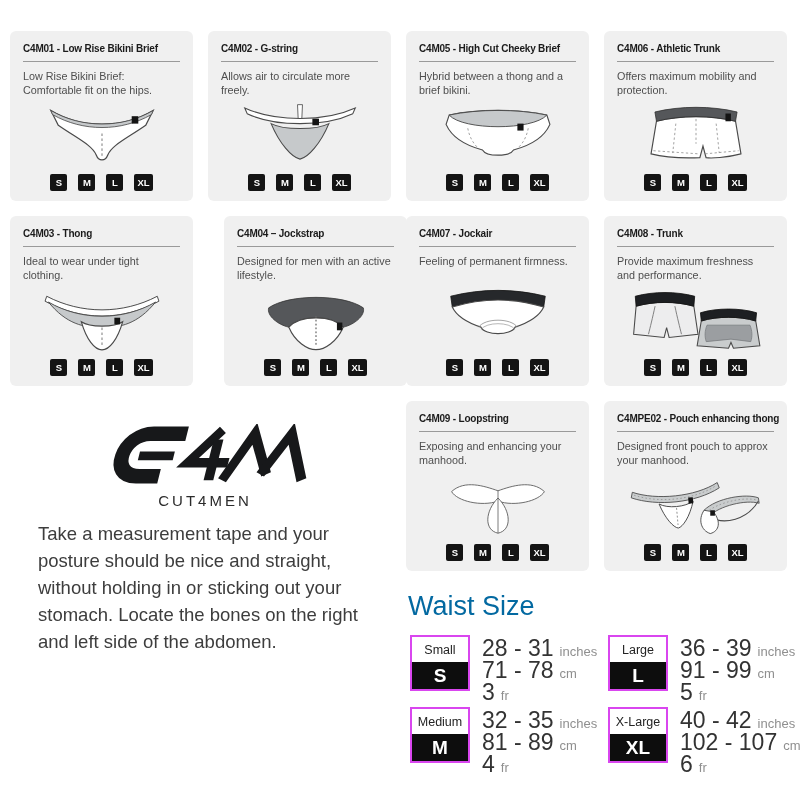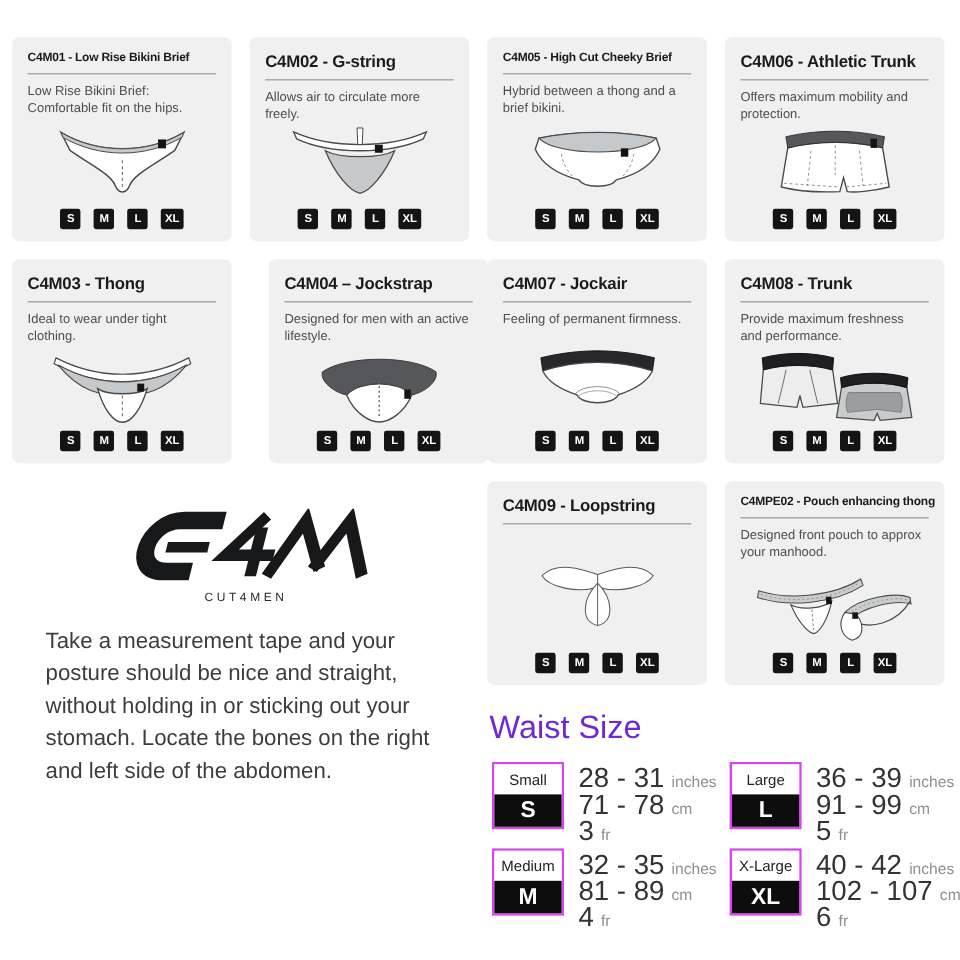--- a/index.html
+++ b/index.html
@@ -6,7 +6,7 @@
   body{width:800px;height:800px;position:relative;font-family:"Liberation Sans",sans-serif;overflow:hidden;}
   .card{position:absolute;width:183px;height:170px;background:#f0f0f0;border-radius:6px;box-sizing:border-box;
         padding:12px 13px 10px;display:flex;flex-direction:column;}
-  .card-title{font-size:14px;font-weight:bold;color:#1b1b1b;letter-spacing:-0.2px;white-space:nowrap;}
+  .card-title{font-size:10px;font-weight:bold;color:#1b1b1b;letter-spacing:-0.2px;white-space:nowrap;}
   .card-title.sm{font-size:10px;}
   .card-divider{height:1px;background:#9a9a9a;margin:7px 0;}
   .card-desc{font-size:10.8px;color:#4e4e4e;line-height:1.32;}

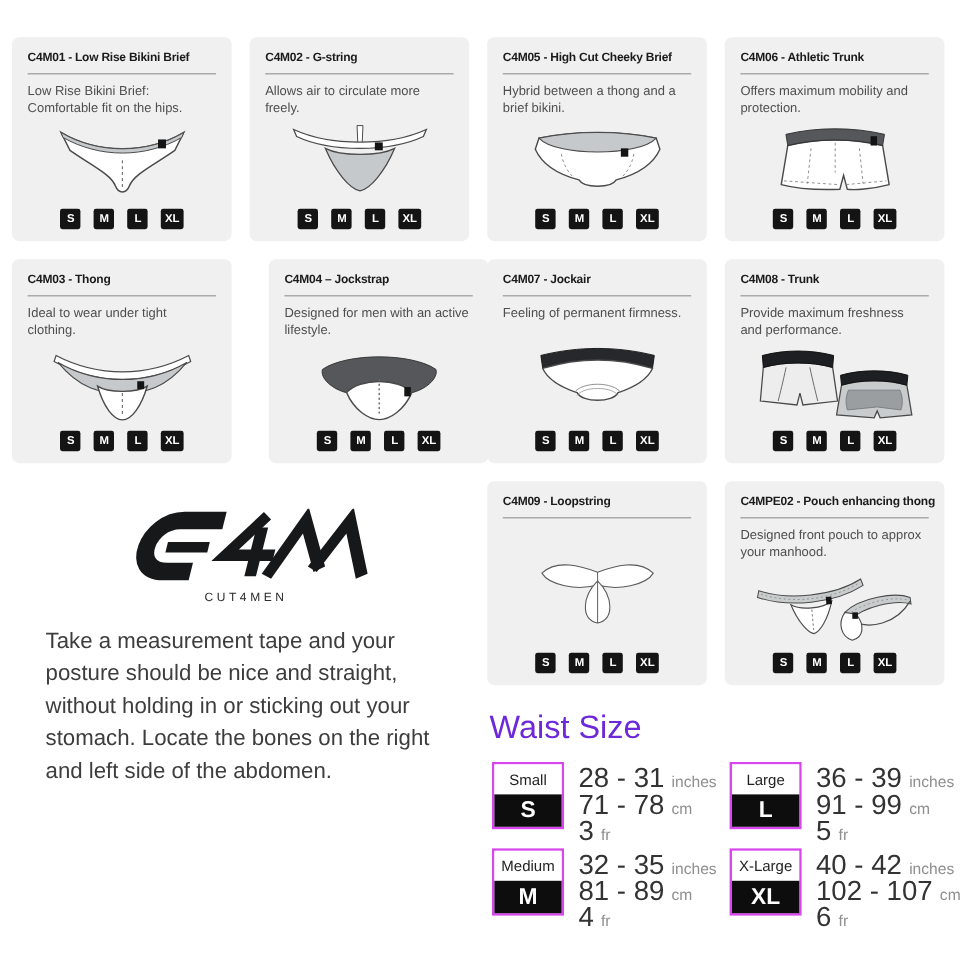--- a/index.html
+++ b/index.html
@@ -204,6 +204,7 @@
 <div class="card" style="left:406px;top:401px">
   <div class="card-title">C4M09 - Loopstring</div>
   <div class="card-divider"></div>
+  <div class="card-desc">Exposing and enhancing your manhood.</div>
   <div class="card-illu">
     <svg viewBox="0 0 150 80" width="140" height="64">
       <path d="M17,22 C33,7 58,15 75,21 C92,15 117,7 133,22 C126,34 96,41 75,34 C54,41 24,34 17,22 Z" fill="#fff" stroke="#5a5a5a" stroke-width="1.1"></path>

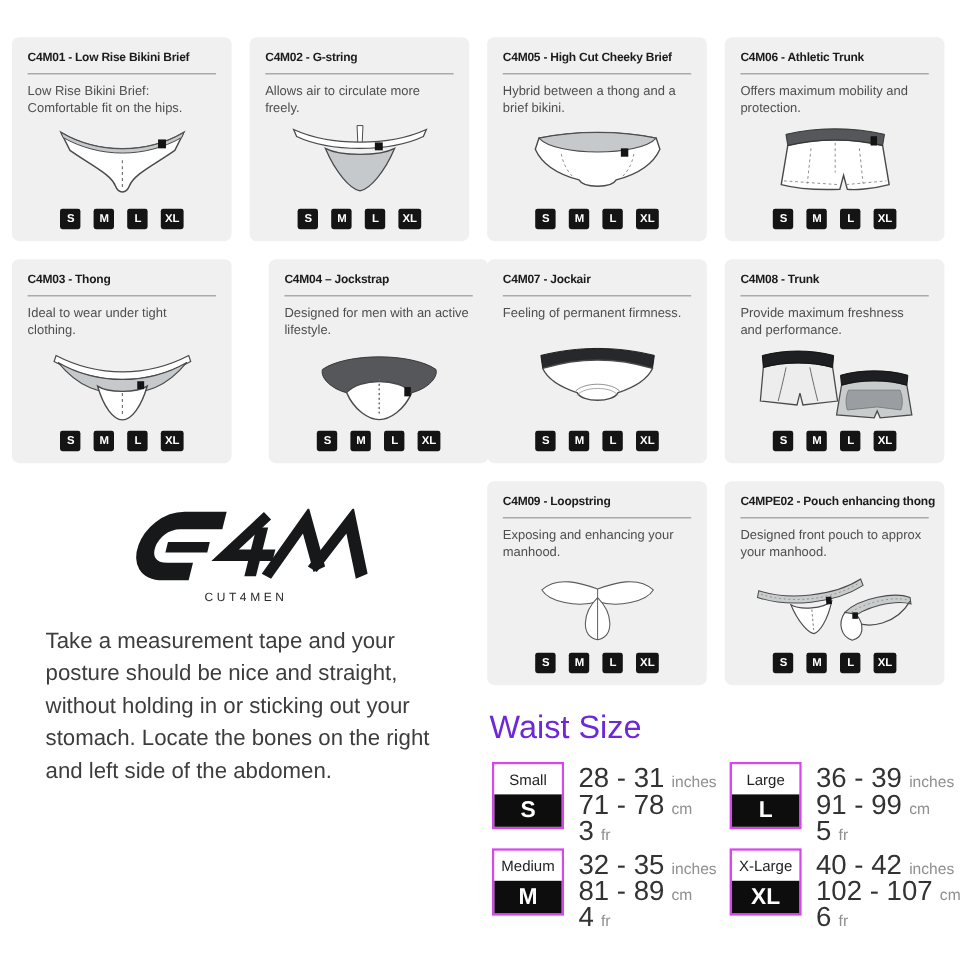--- a/index.html
+++ b/index.html
@@ -16,7 +16,7 @@
   .chip{min-width:17px;height:17px;padding:0 3px;background:#141414;color:#fff;font-size:9.5px;font-weight:bold;
         display:flex;align-items:center;justify-content:center;border-radius:2px;box-sizing:border-box;}
   .logo-block{position:absolute;left:40px;top:424px;width:330px;text-align:center;}
-  .logo-sub{font-size:10px;letter-spacing:3px;color:#2b2b2b;margin-top:2px;}
+  .logo-sub{font-size:15px;letter-spacing:3px;color:#2b2b2b;margin-top:2px;}
   .instructions{position:absolute;left:38px;top:520px;width:354px;font-size:18.5px;color:#3d3d3d;line-height:27px;}
   .instructions p{margin:0 0 27px 0;}
   .ws-heading{position:absolute;left:408px;top:591px;font-size:27px;color:#6d28d9;}

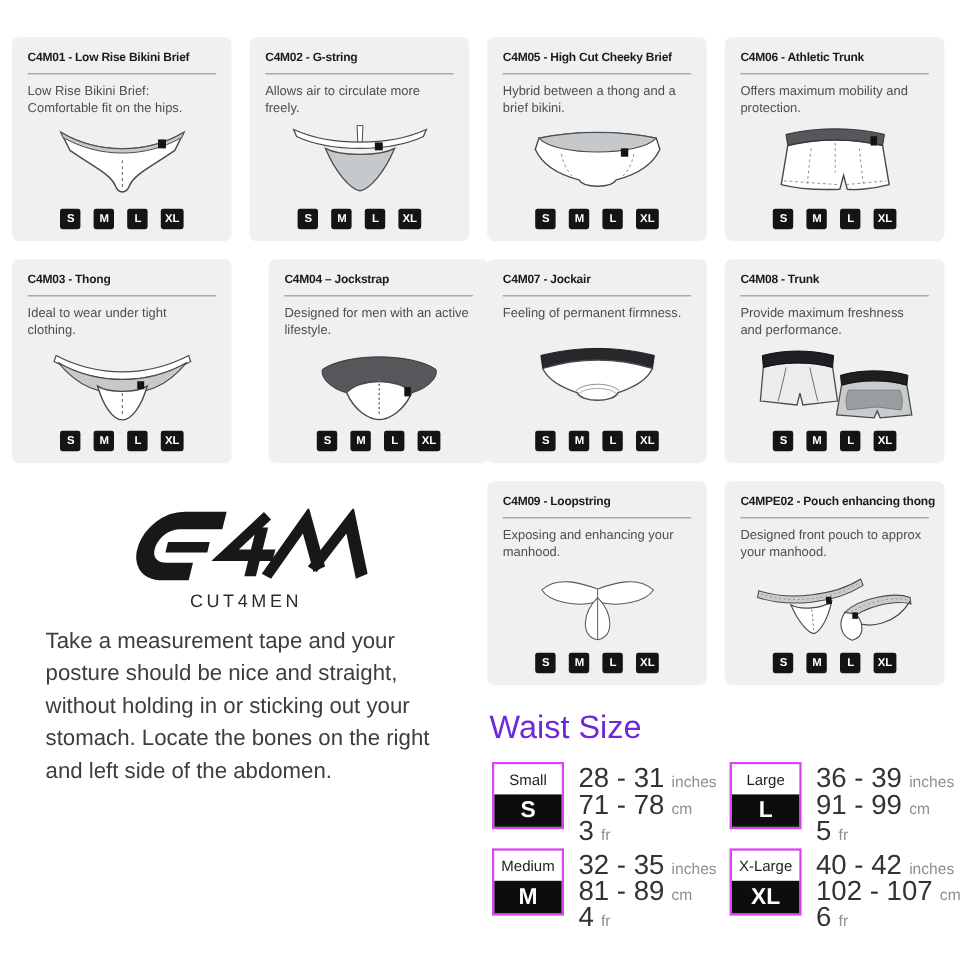--- a/index.html
+++ b/index.html
@@ -19,7 +19,7 @@
   .logo-sub{font-size:15px;letter-spacing:3px;color:#2b2b2b;margin-top:2px;}
   .instructions{position:absolute;left:38px;top:520px;width:354px;font-size:18.5px;color:#3d3d3d;line-height:27px;}
   .instructions p{margin:0 0 27px 0;}
-  .ws-heading{position:absolute;left:408px;top:591px;font-size:27px;color:#6d28d9;}
+  .ws-heading{position:absolute;left:408px;top:591px;font-size:27px;color:#0369a1;}
   .ws-entry{position:absolute;display:flex;align-items:flex-start;}
   .ws-box{width:56px;border:2px solid #d946ef;flex:0 0 auto;}
   .ws-label{height:25px;background:#fff;display:flex;align-items:center;justify-content:center;font-size:12.5px;color:#232323;}

